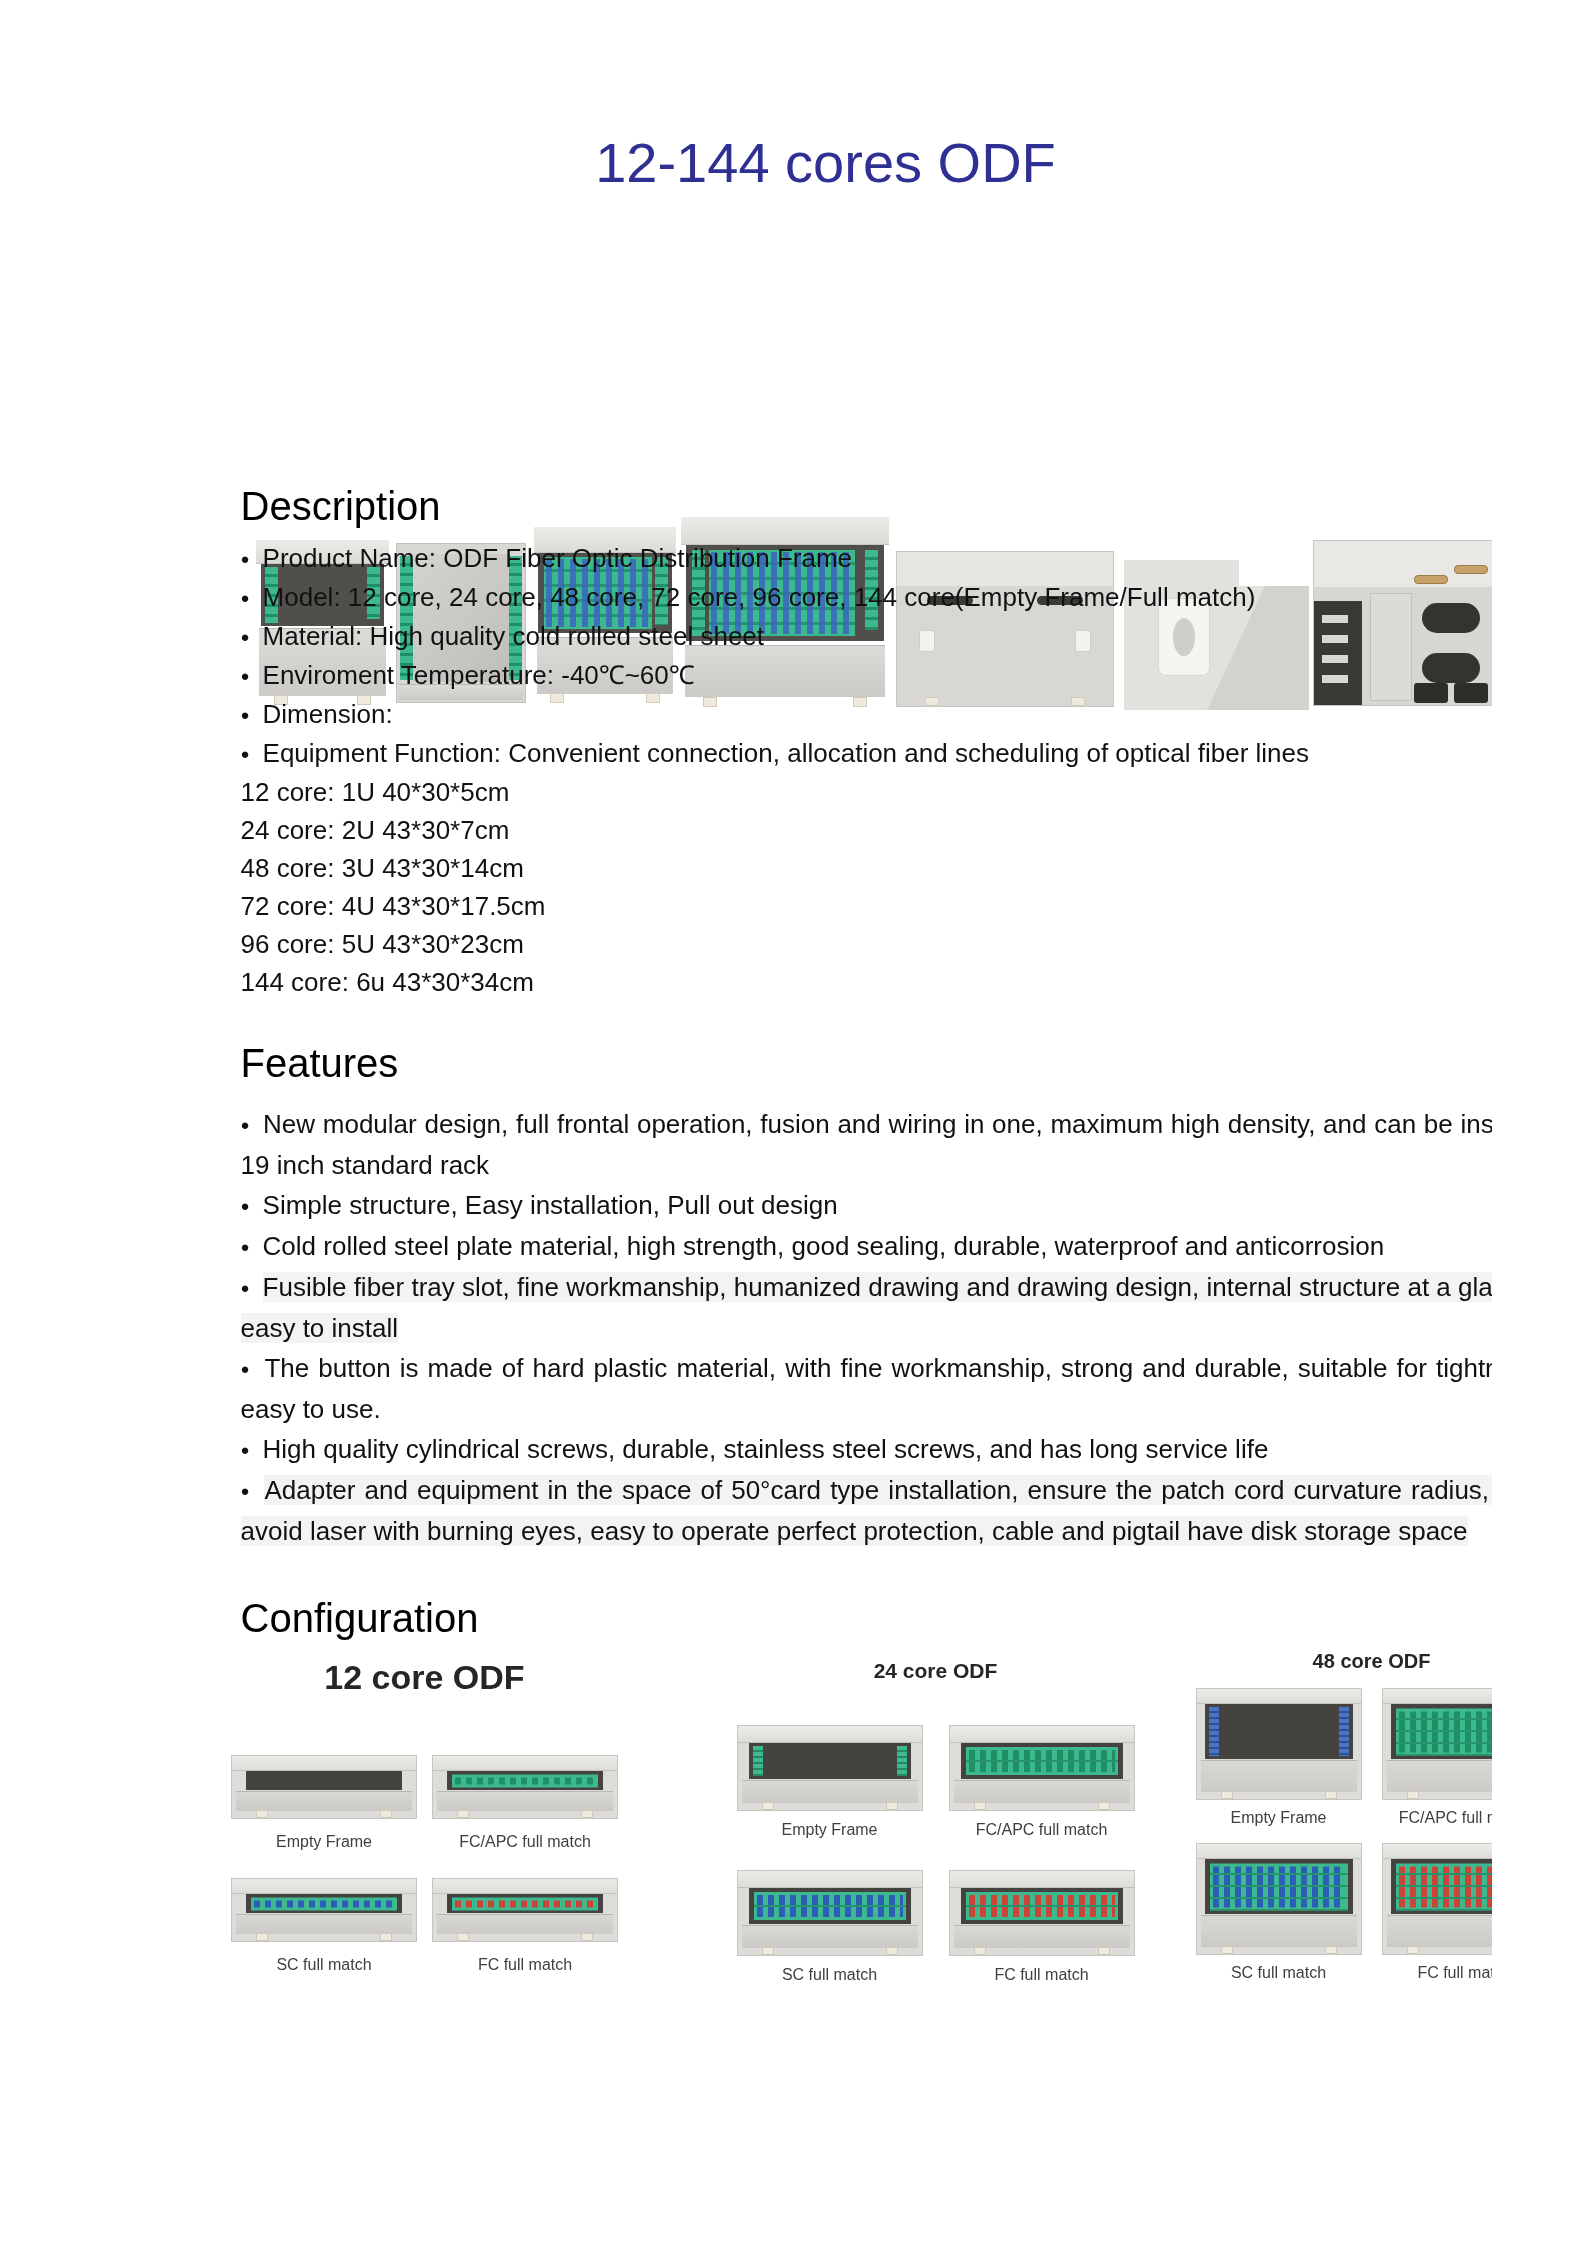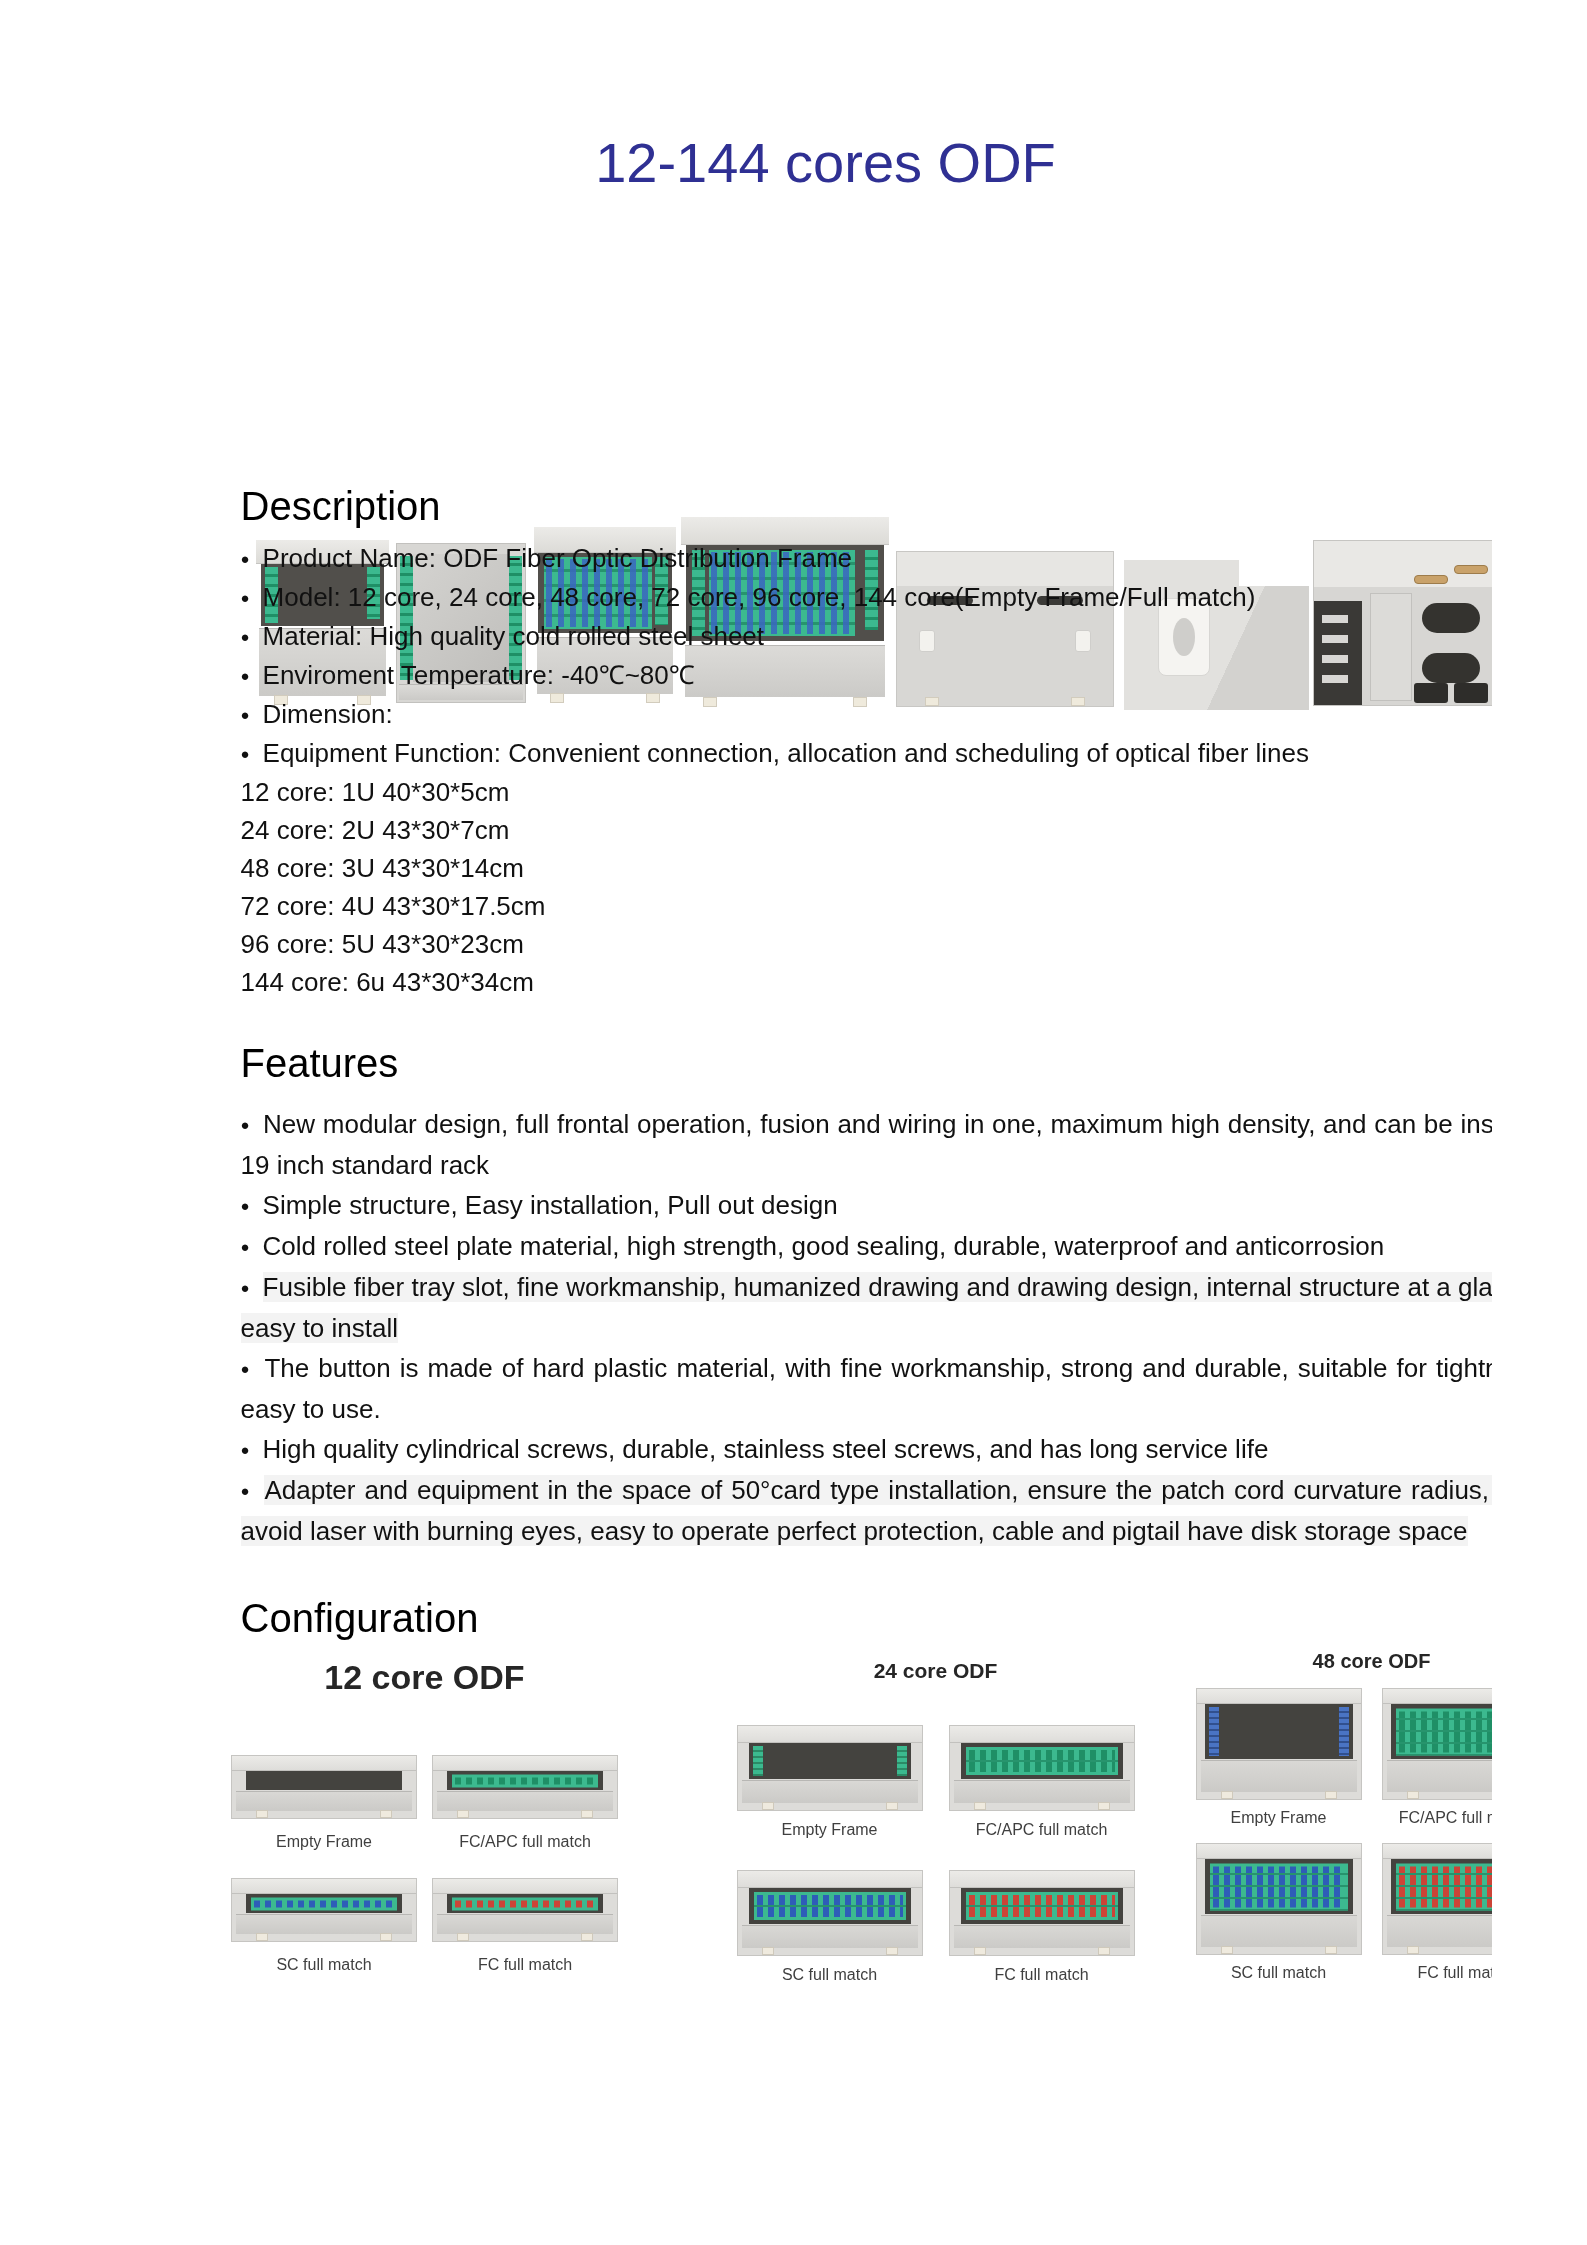--- a/index.html
+++ b/index.html
@@ -232,7 +232,7 @@
       <li><span>Product Name: ODF Fiber Optic Distribution Frame</span></li>
       <li><span>Model: 12 core, 24 core, 48 core, 72 core, 96 core, 144 core(Empty Frame/Full match)</span></li>
       <li><span>Material: High quality cold rolled steel sheet</span></li>
-      <li><span>Enviroment Temperature: -40℃~80℃</span></li>
+      <li><span>Enviroment Temperature: -40℃~60℃</span></li>
       <li><span>Dimension:</span></li>
       <li><span>Equipment Function: Convenient connection, allocation and scheduling of optical fiber lines</span></li>
     </ul>

